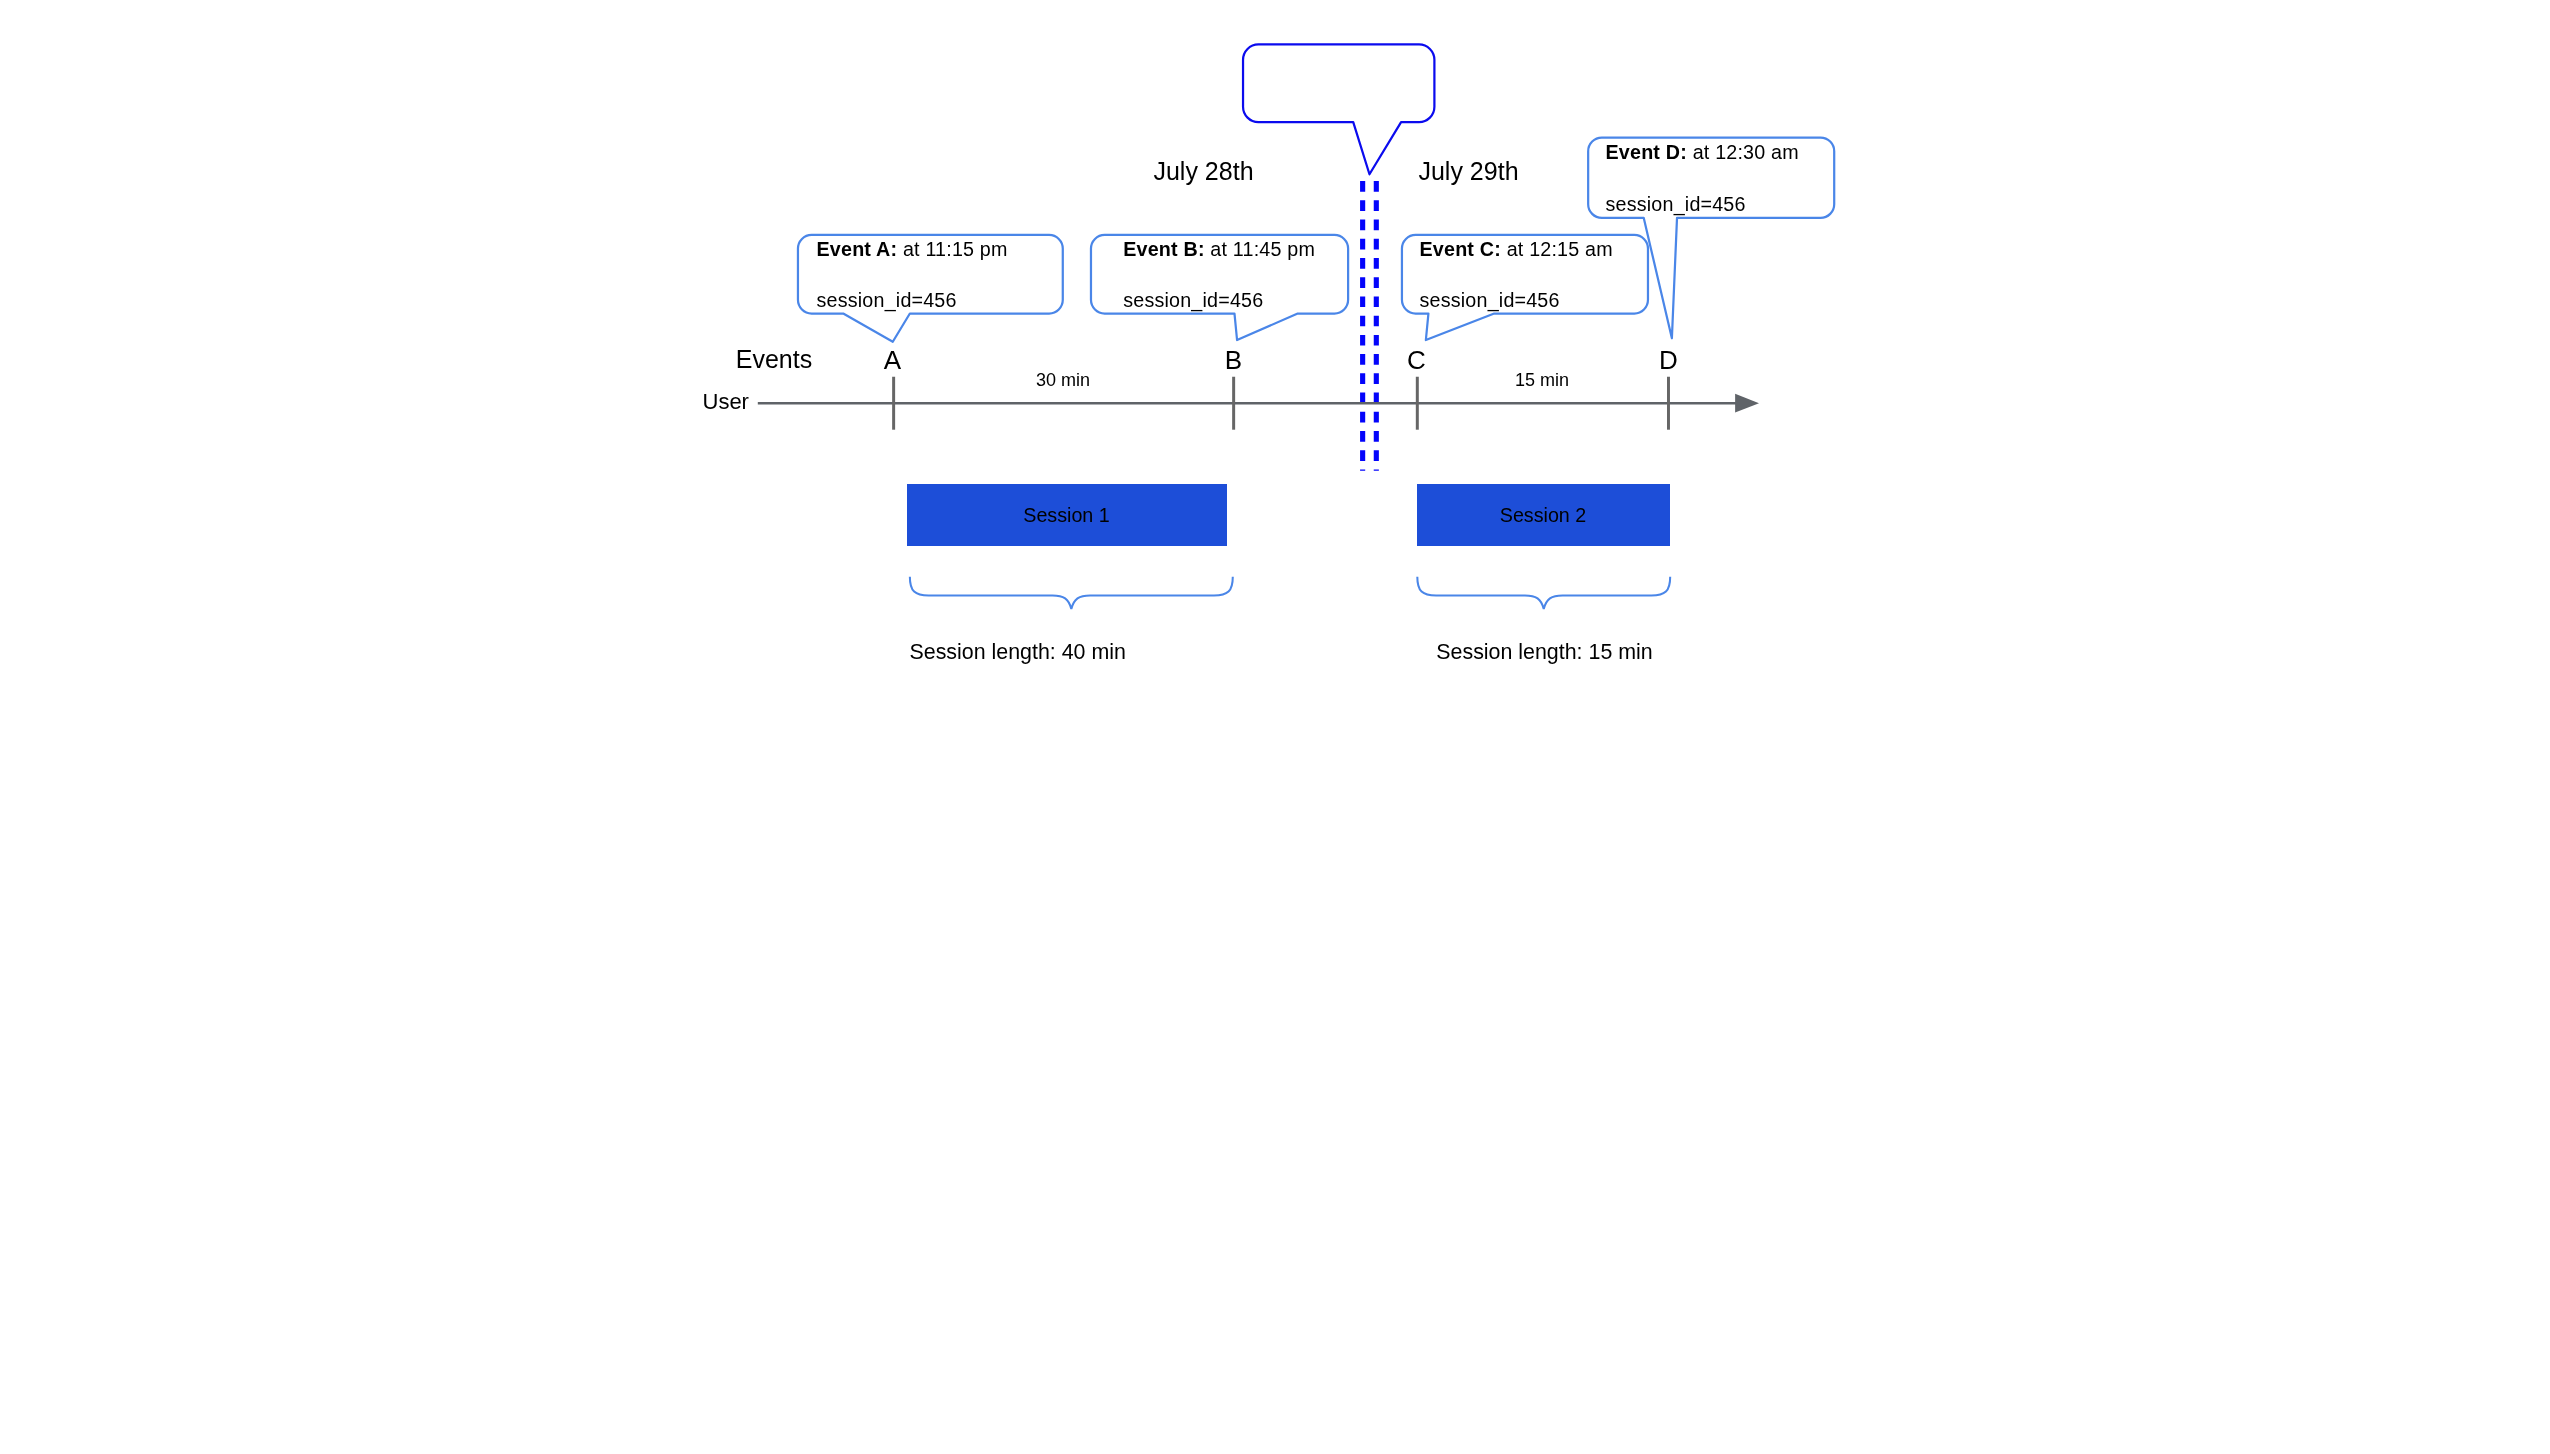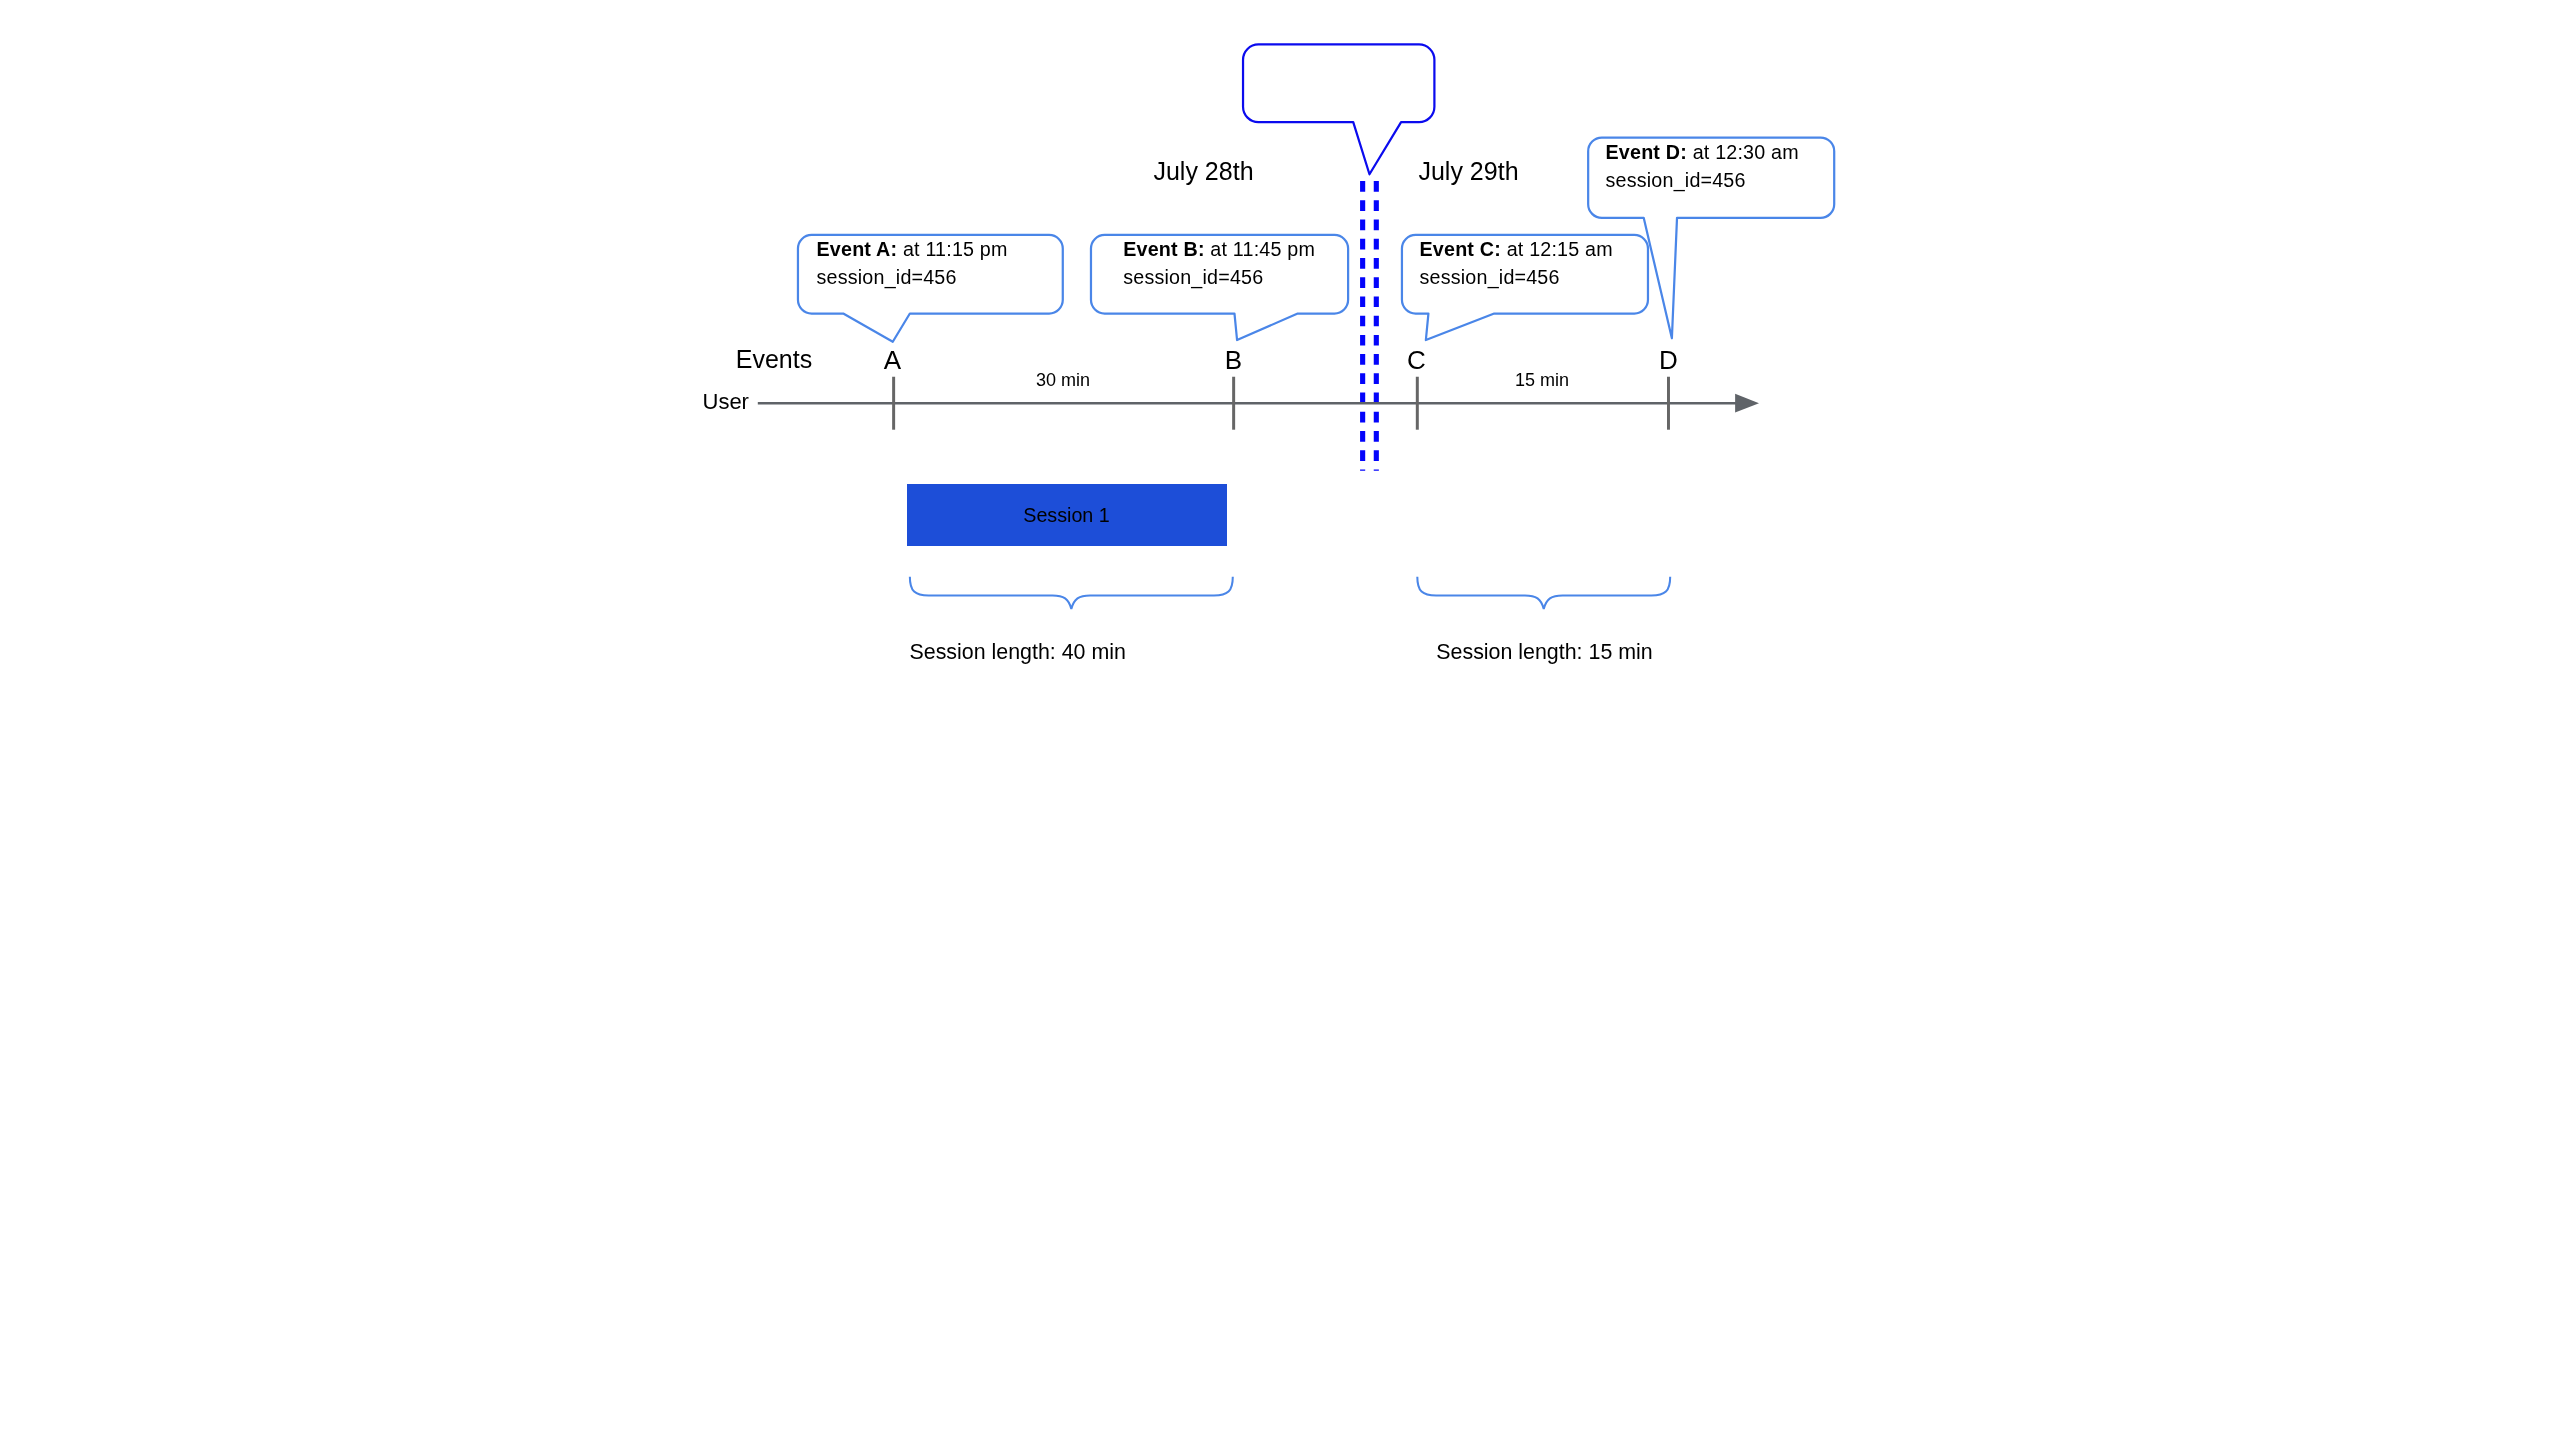--- a/index.html
+++ b/index.html
@@ -12,7 +12,7 @@
   .abs{position:absolute;}
   .center{text-align:center;}
   .callout-text{
-    display:flex;flex-direction:column;justify-content:flex-start;
+    display:flex;flex-direction:column;justify-content:space-between;
     font-size:19.7px;line-height:28px;letter-spacing:0.2px;
   }
   .callout-text b{font-weight:bold;}

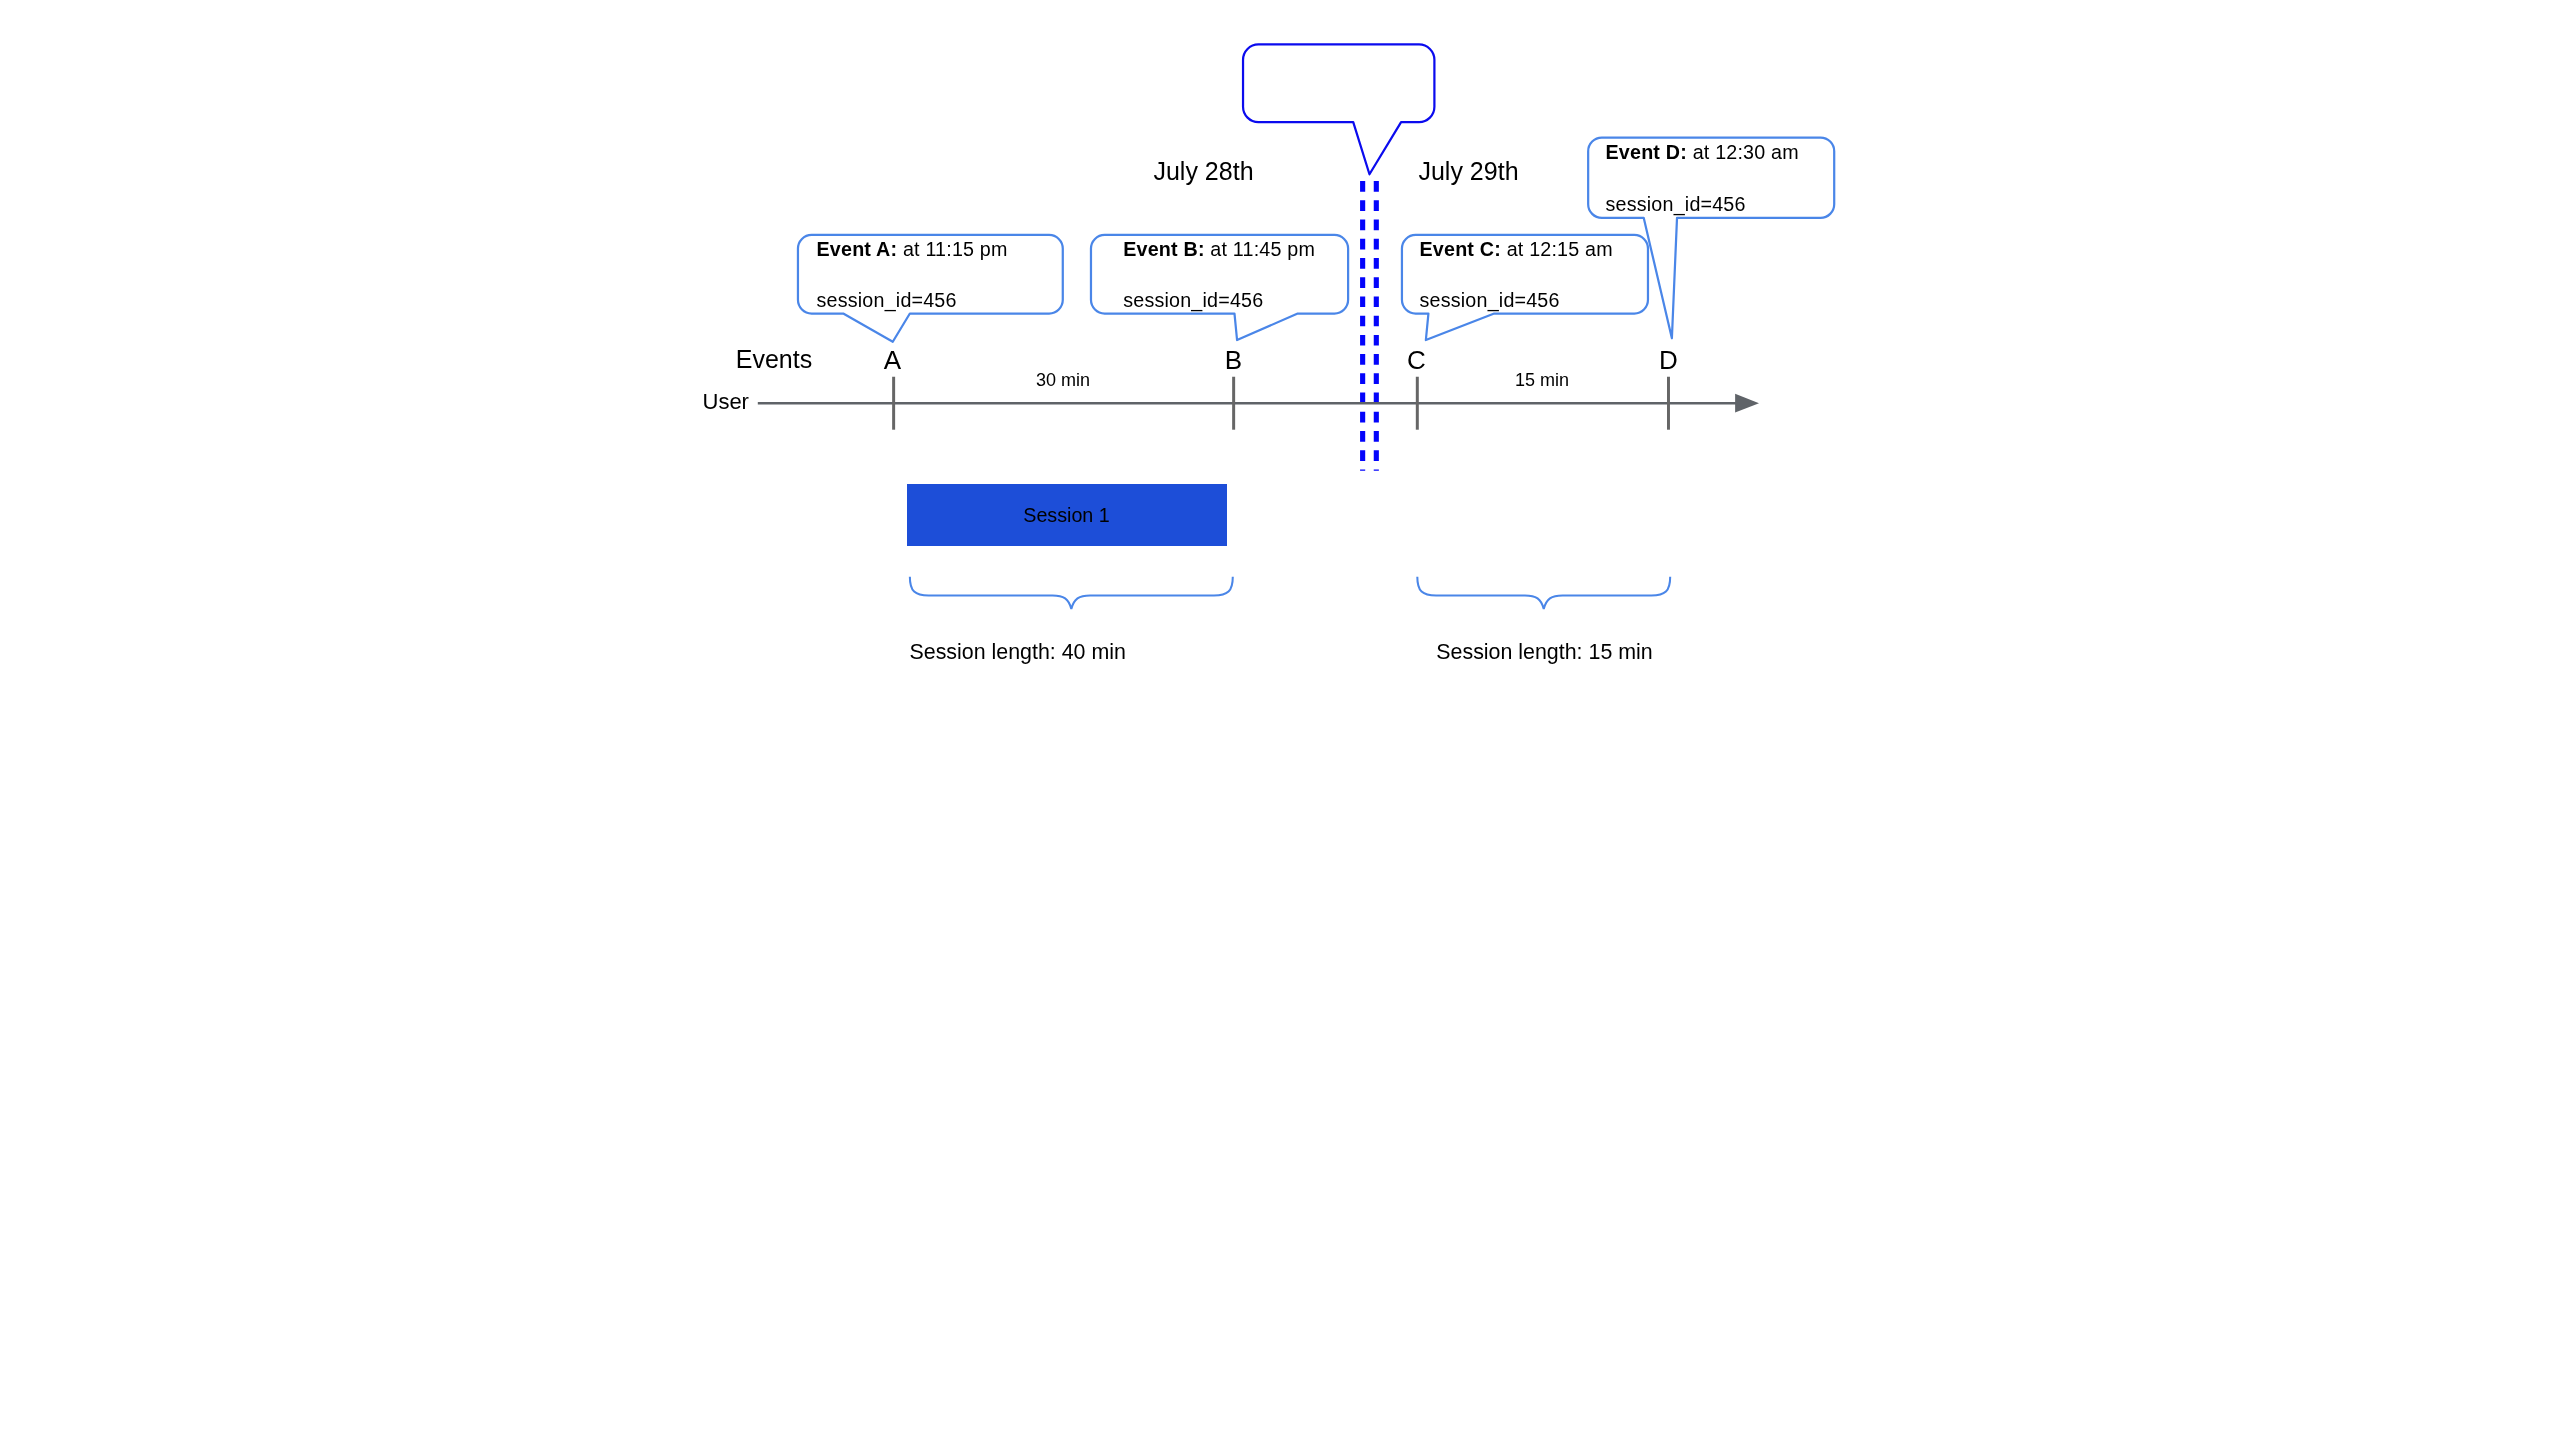--- a/index.html
+++ b/index.html
@@ -102,6 +102,9 @@
   <div class="session-box" style="left:269px;top:484px;width:320px;height:62px;">
     <span>Session 1</span>
   </div>
+  <div class="session-box" style="left:779px;top:484px;width:253px;height:62px;">
+    <span>Session 2</span>
+  </div>
 
   <div class="abs session-length" style="left:272px;top:640px;width:248px;">Session length: 40 min</div>
   <div class="abs session-length center" style="left:783px;top:640px;width:248px;">Session length: 15 min</div>

